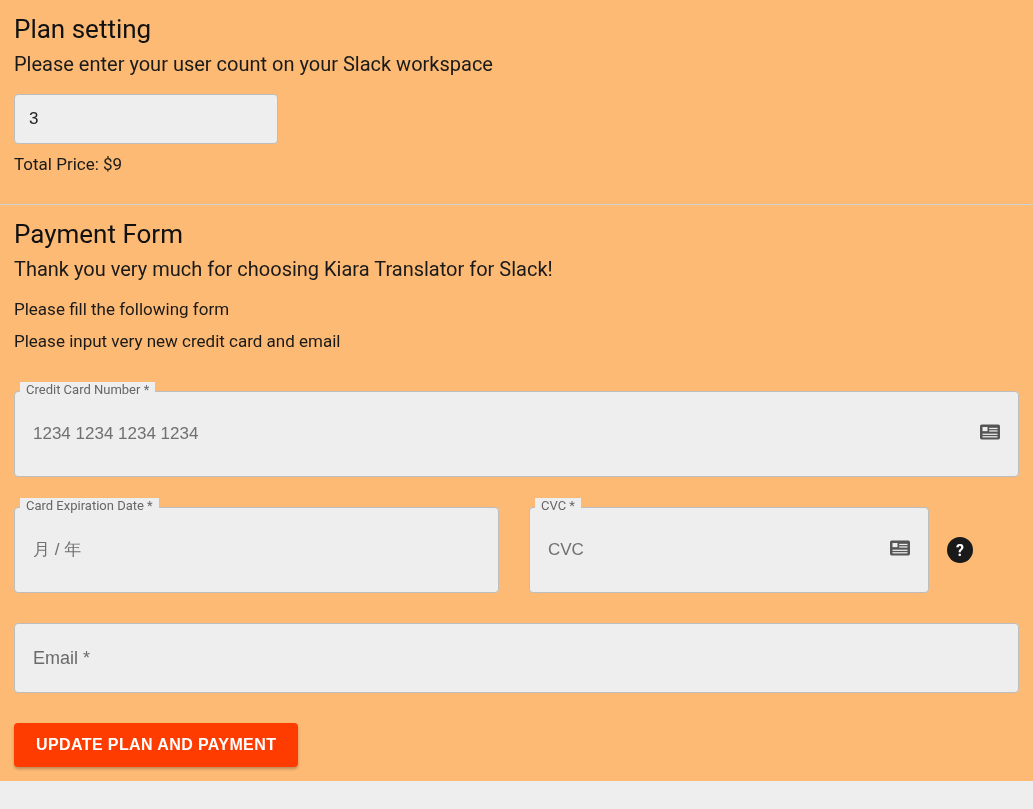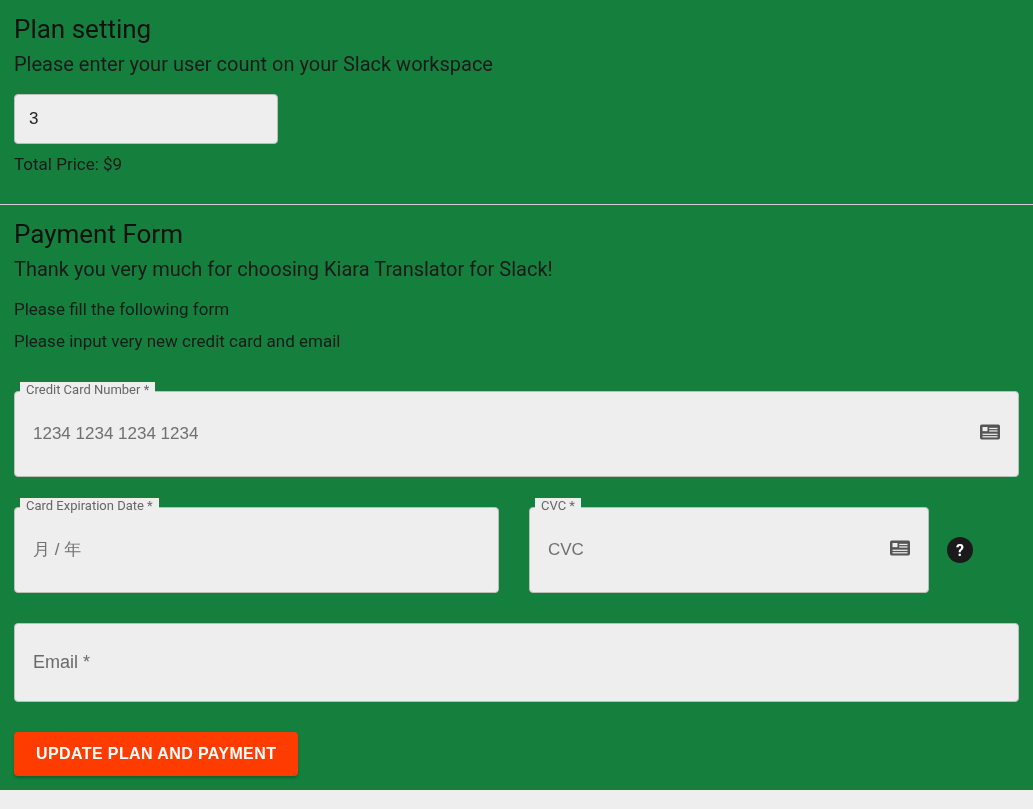--- a/index.html
+++ b/index.html
@@ -16,7 +16,7 @@
     }
     .section {
       padding: 14px 14px 30px 14px;
-      background: #15803d;
+      background: #fdba74;
     }
     .section-plan {
       border-bottom: 1px solid #d0d0d0;

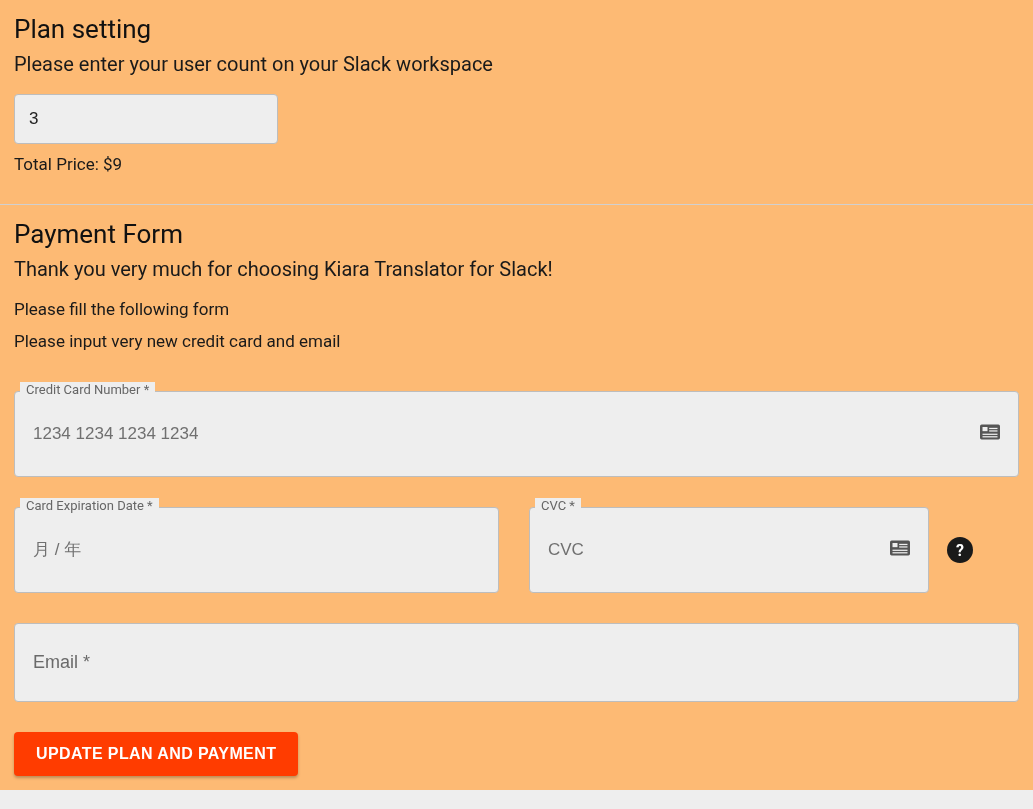--- a/index.html
+++ b/index.html
@@ -137,7 +137,7 @@
       margin-bottom: 30px;
     }
     .field-email .field-wrap {
-      height: 79px;
+      height: 70px;
     }
     .field-email .field-input {
       font-size: 18px;

